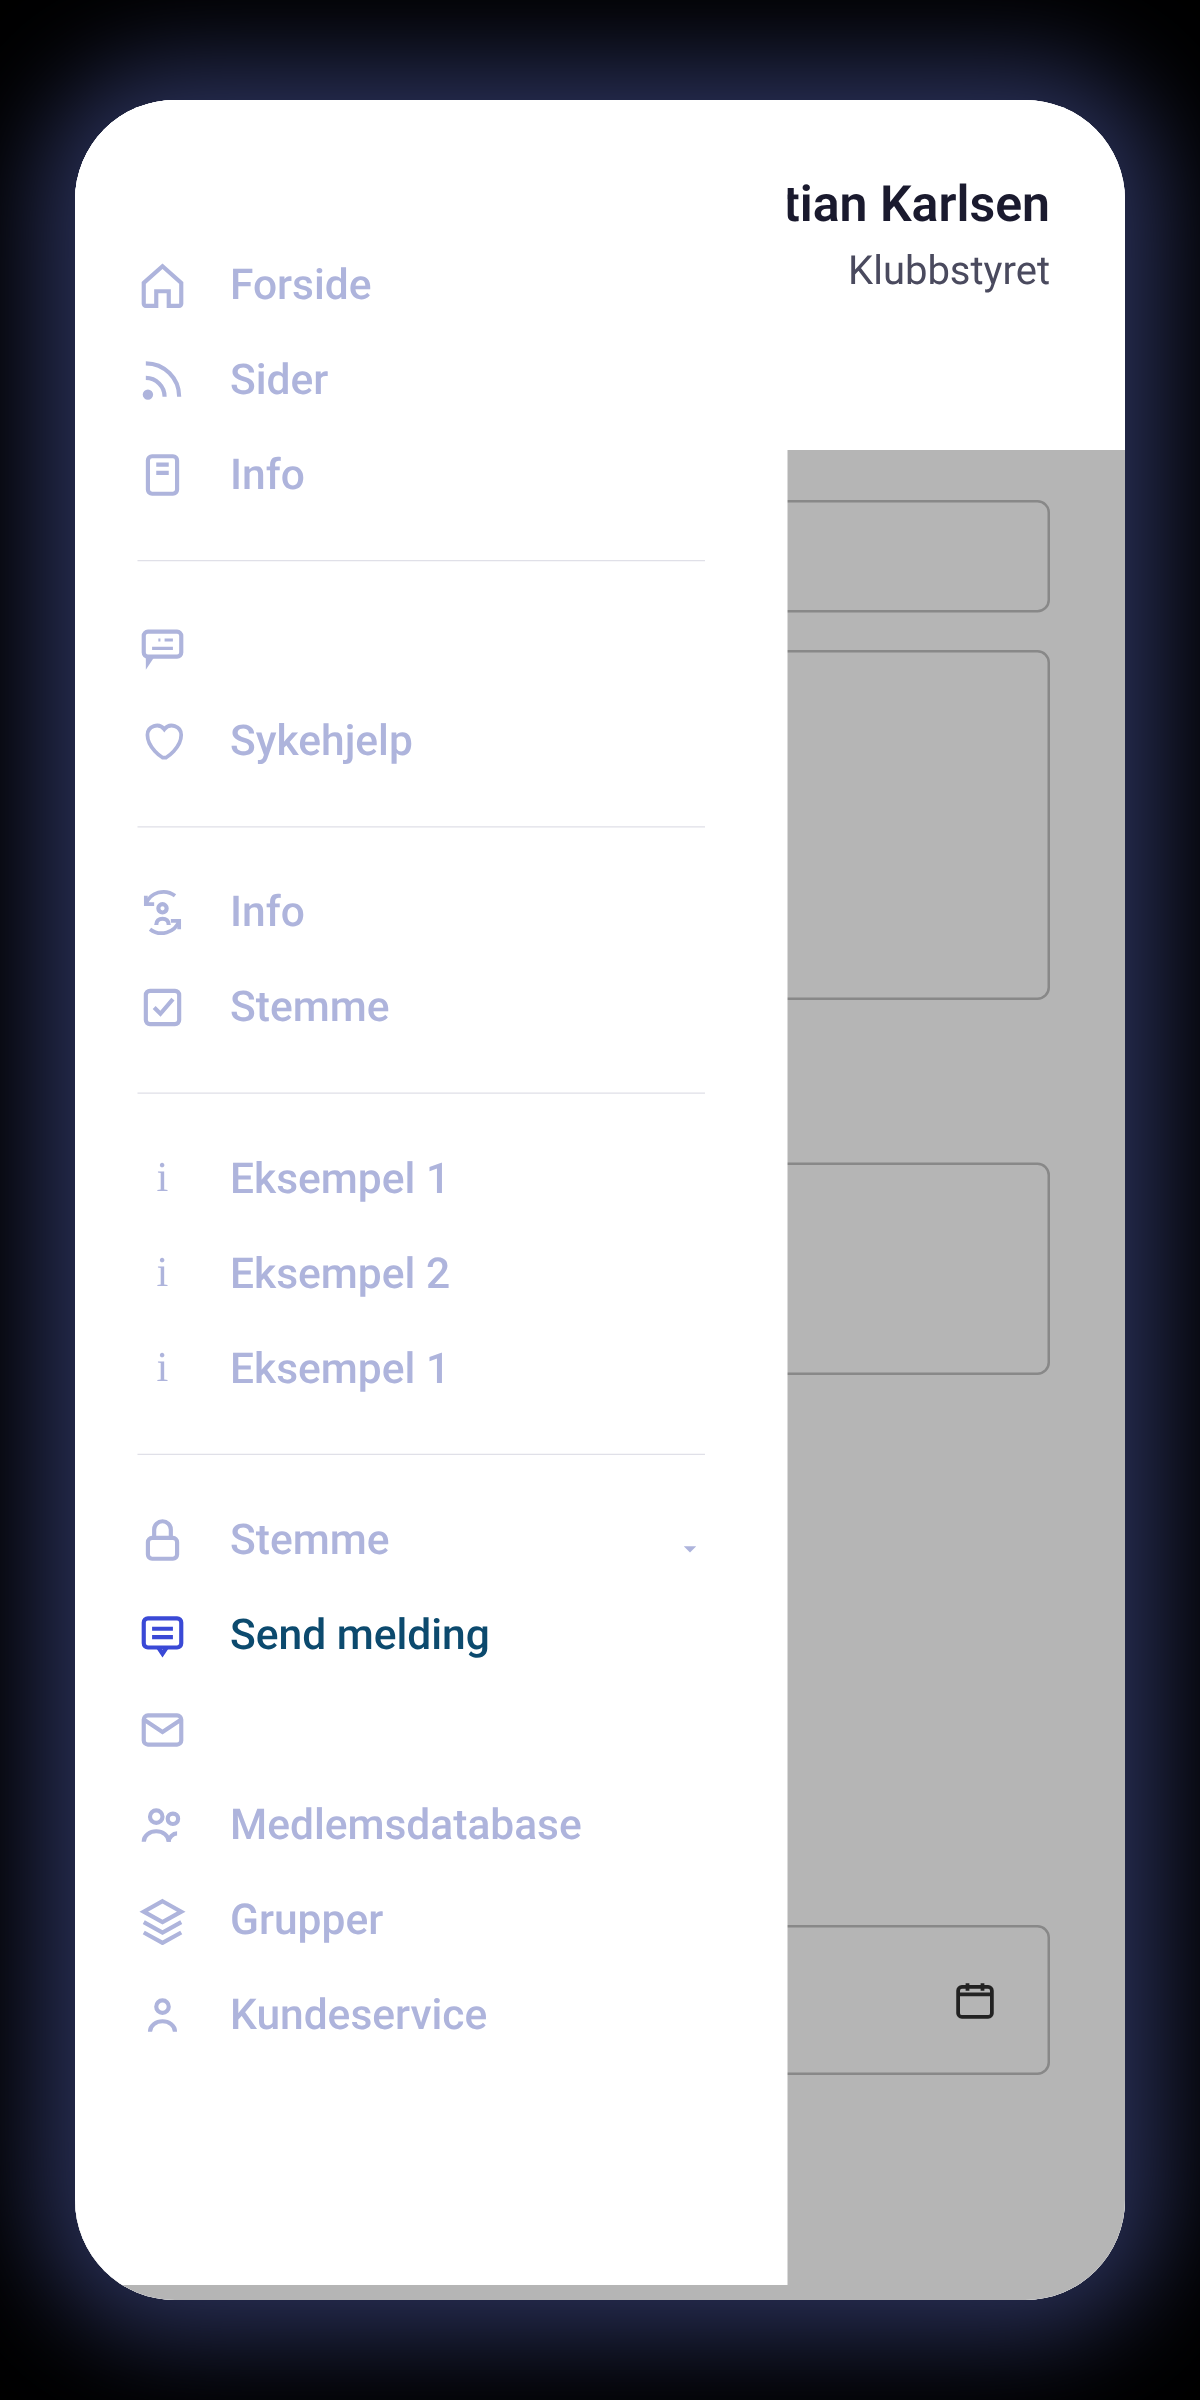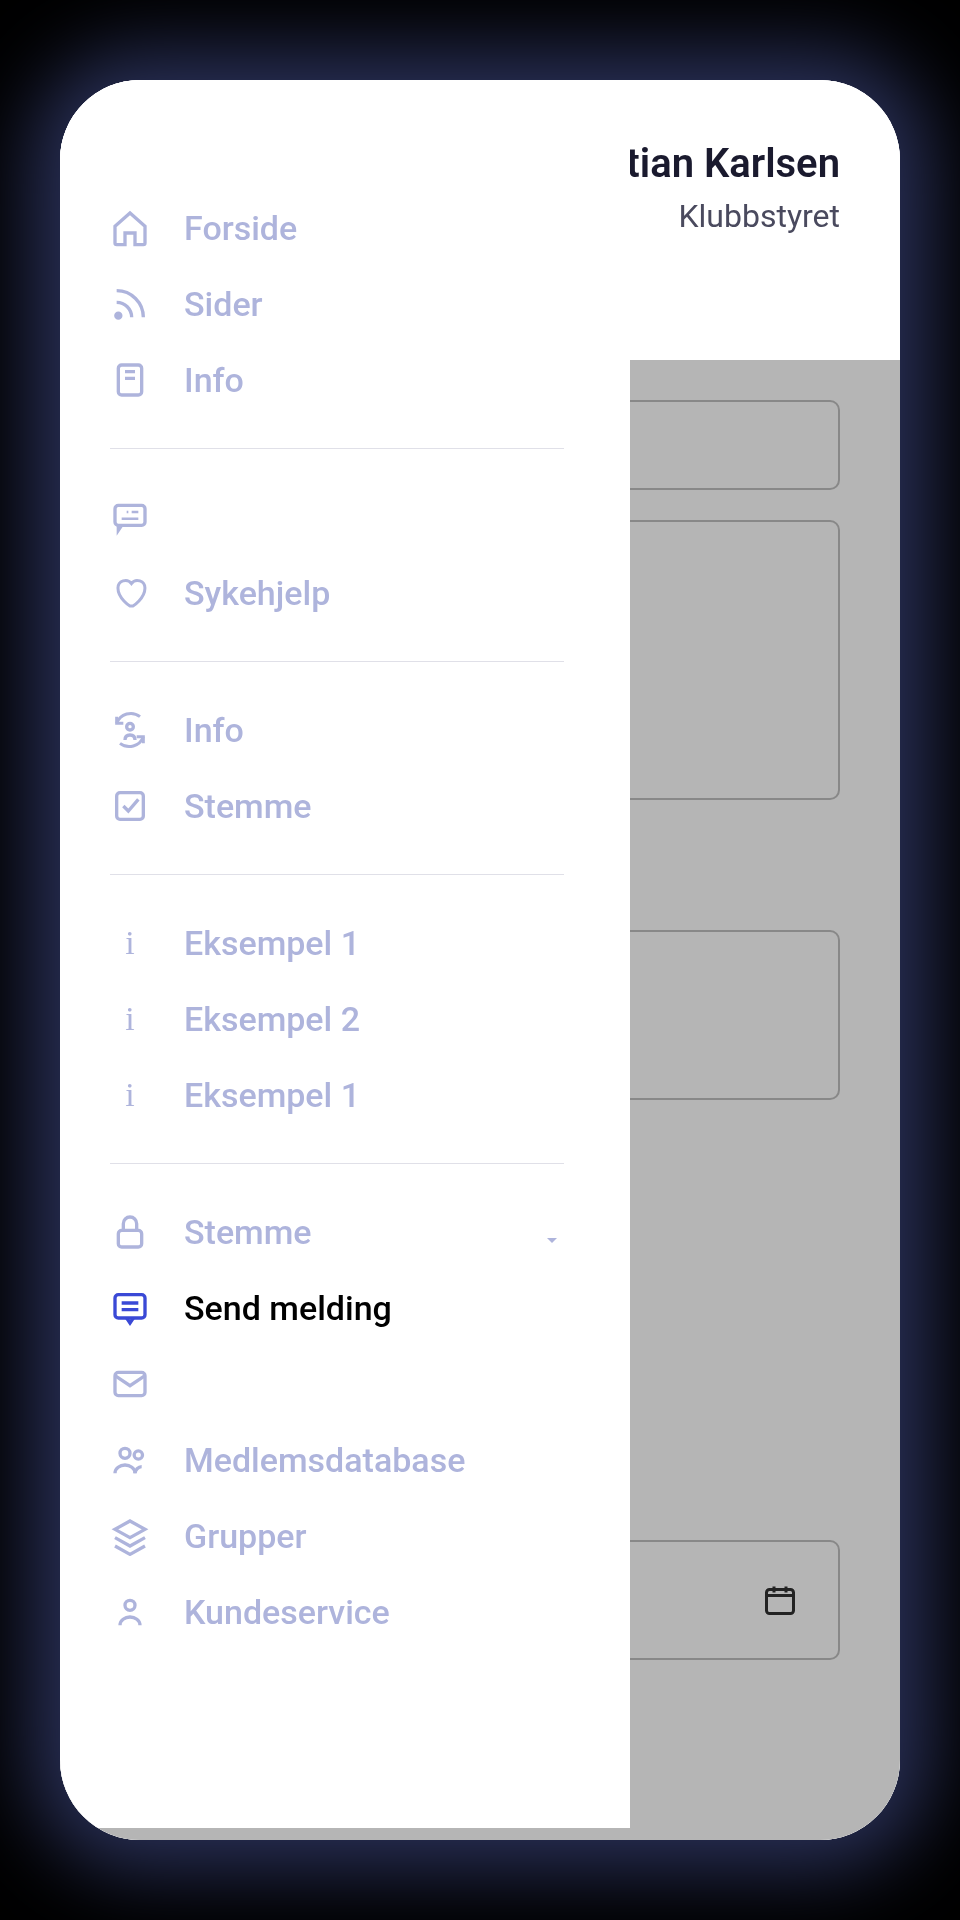--- a/index.html
+++ b/index.html
@@ -109,7 +109,7 @@
     position: relative;
   }
   .nav-item.active {
-    color: #000000;
+    color: #0c4a6e;
   }
   .nav-item.active .icon { color: #3a49d6; }
   .icon {

